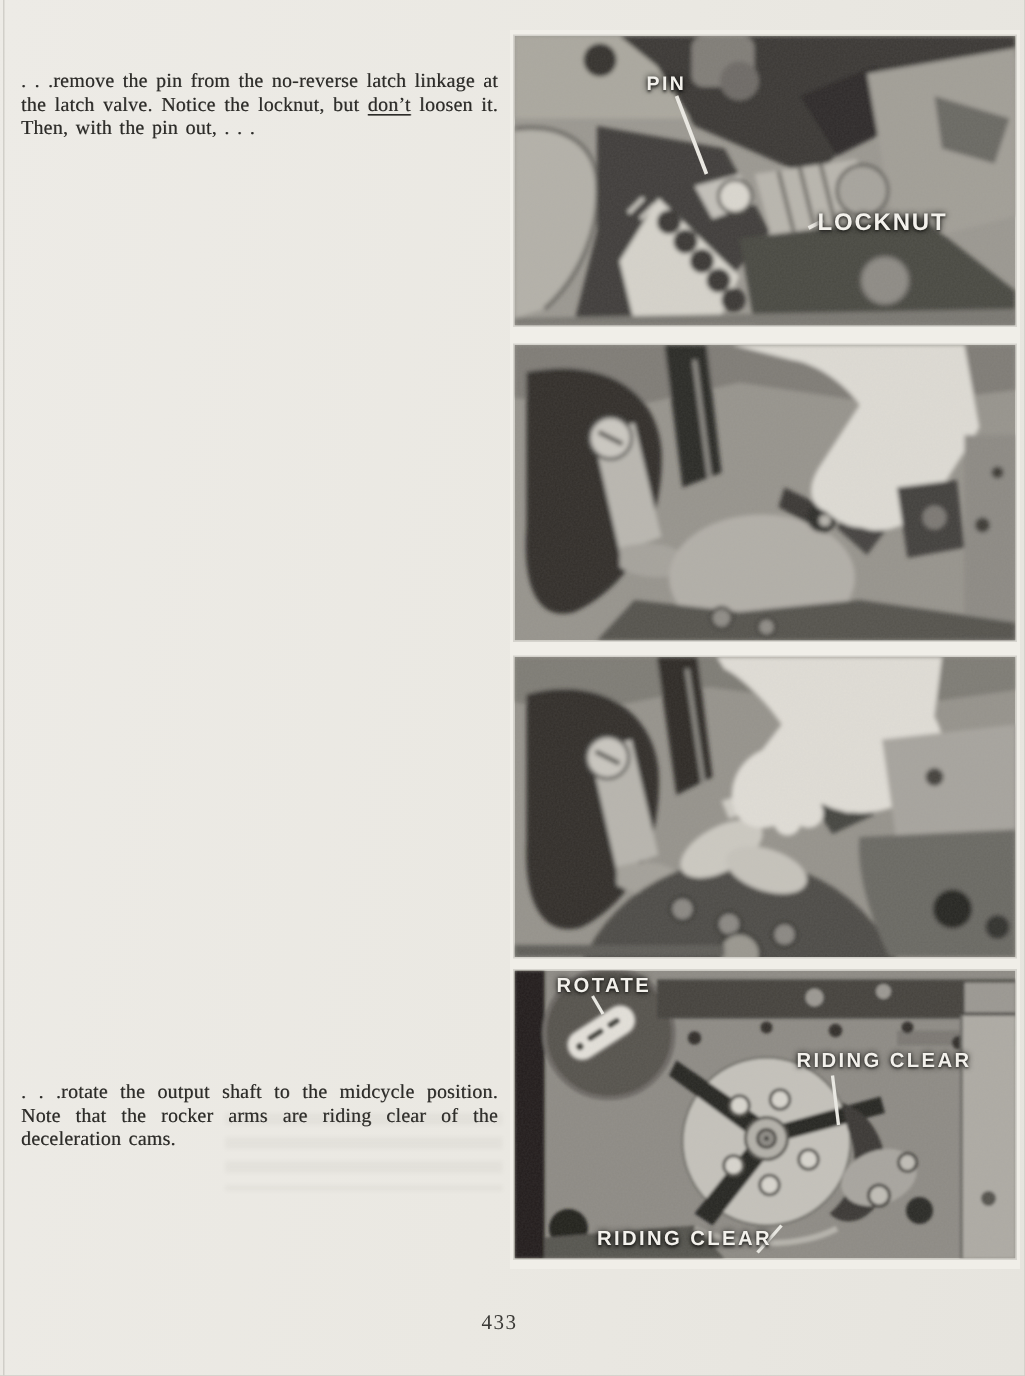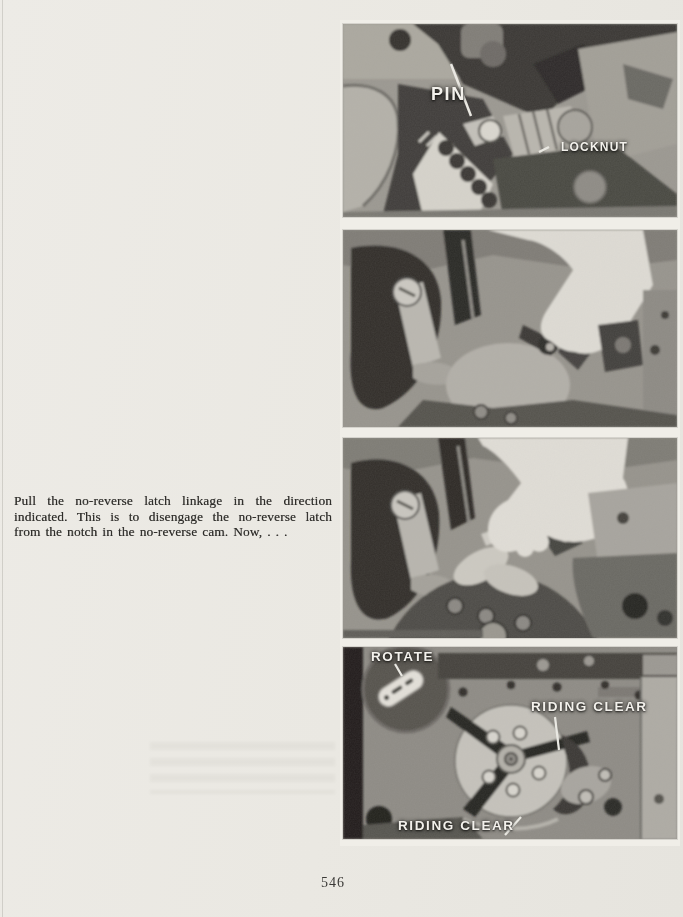--- a/index.html
+++ b/index.html
@@ -48,6 +48,7 @@
 <div class="sheet">
   <div class="page-edge"></div>
 
+  <div class="para" id="p1"><span>. . .remove the pin from the no-reverse latch linkage at the latch valve. Notice the locknut, but </span><span class="u">don’t</span><span> loosen it. Then, with the pin out, . . .</span></div>
 
   <div class="para" id="p3">Pull the no-reverse latch linkage in the direction indicated. This is to disengage the no-reverse latch from the notch in the no-reverse cam. Now, . . .</div>
   <div class="ghost"></div>

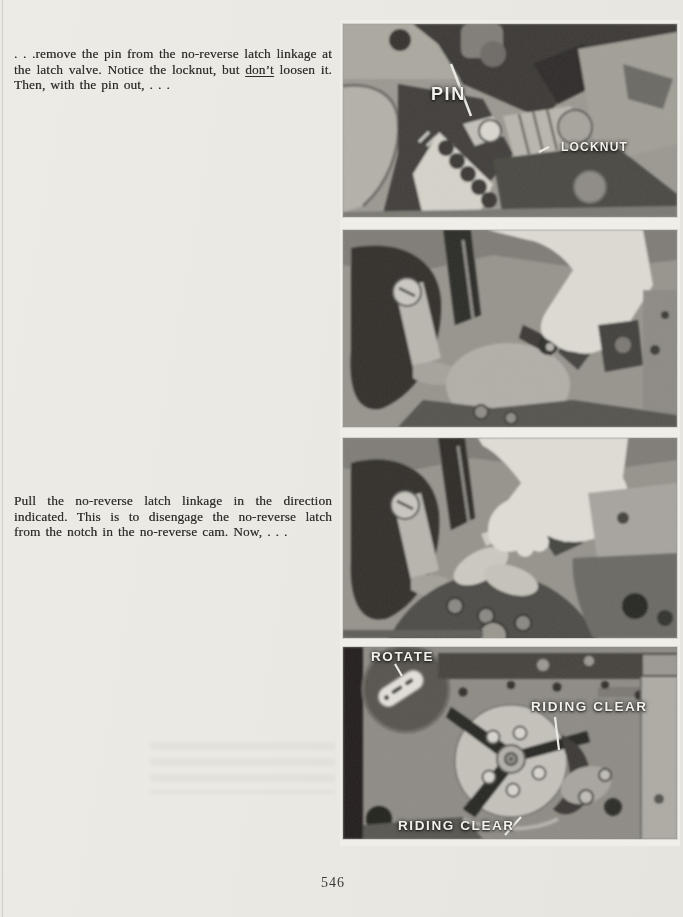--- a/index.html
+++ b/index.html
@@ -34,7 +34,7 @@
     color:#f3f1ec;letter-spacing:1.6px;white-space:nowrap;
     text-shadow:0 0 4px rgba(18,17,15,0.95),0 1px 2px rgba(18,17,15,0.8);
   }
-  #label-pin{left:88px;top:24px;font-size:18px;margin-top:36px;}
+  #label-pin{left:88px;top:24px;font-size:13px;}
   #label-locknut{left:218px;top:116px;font-size:12px;letter-spacing:1.2px;}
   #label-rotate{left:28px;top:2px;font-size:13.5px;}
   #label-rc-right{left:188px;top:52px;font-size:13.5px;}

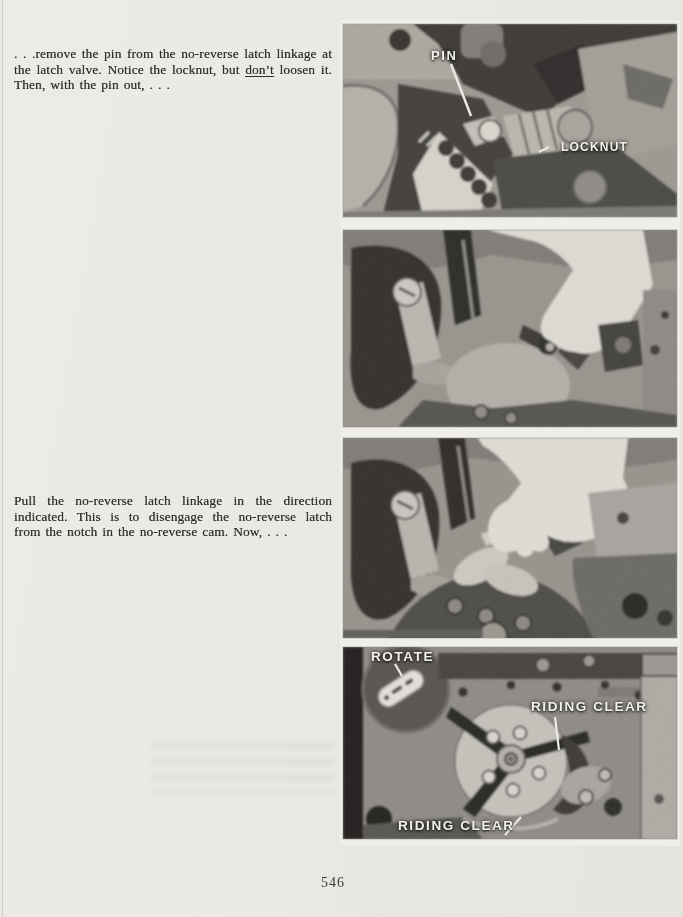--- a/index.html
+++ b/index.html
@@ -35,7 +35,7 @@
     text-shadow:0 0 4px rgba(18,17,15,0.95),0 1px 2px rgba(18,17,15,0.8);
   }
   #label-pin{left:88px;top:24px;font-size:13px;}
-  #label-locknut{left:218px;top:116px;font-size:12px;letter-spacing:1.2px;}
+  #label-locknut{left:202px;top:116px;font-size:16px;letter-spacing:1.2px;}
   #label-rotate{left:28px;top:2px;font-size:13.5px;}
   #label-rc-right{left:188px;top:52px;font-size:13.5px;}
   #label-rc-bottom{left:55px;top:171px;font-size:13.5px;}

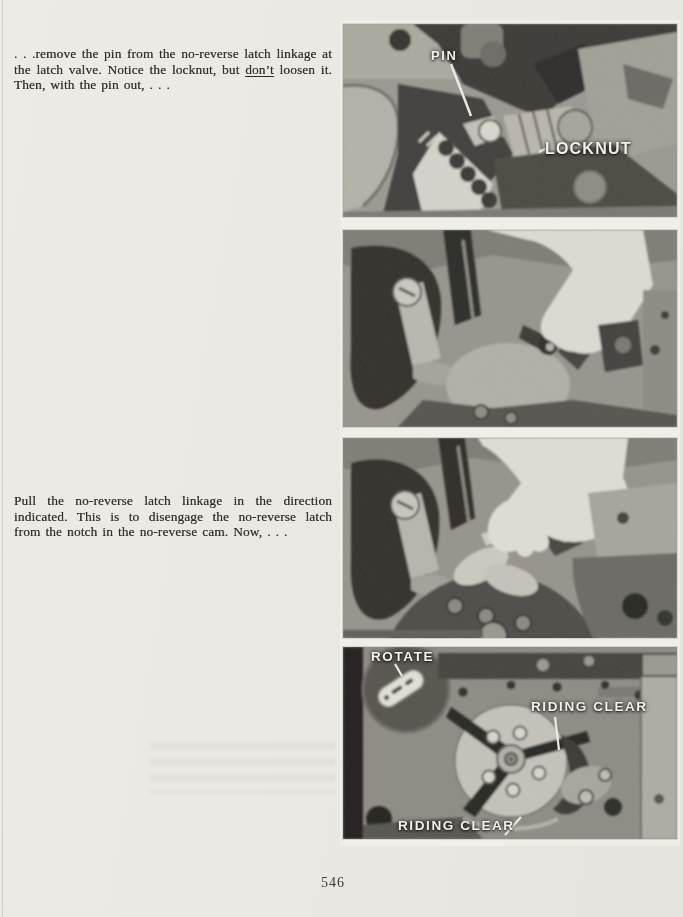--- a/index.html
+++ b/index.html
@@ -50,7 +50,6 @@
 
   <div class="para" id="p1"><span>. . .remove the pin from the no-reverse latch linkage at the latch valve. Notice the locknut, but </span><span class="u">don’t</span><span> loosen it. Then, with the pin out, . . .</span></div>
 
-  <div class="para" id="p3">Pull the no-reverse latch linkage in the direction indicated. This is to disengage the no-reverse latch from the notch in the no-reverse cam. Now, . . .</div>
   <div class="ghost"></div>
 
   <div class="figcol"></div>

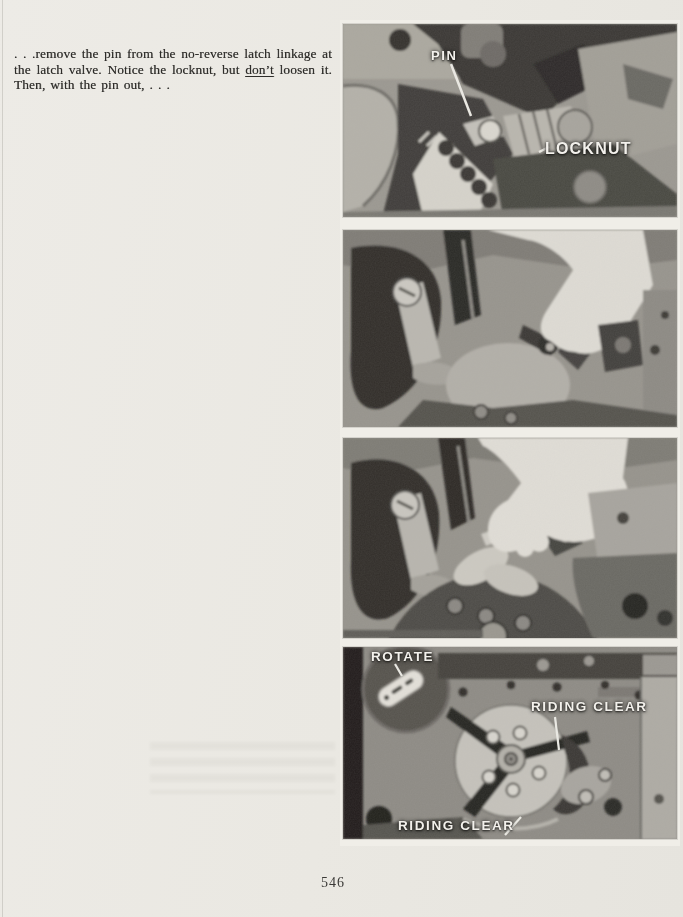--- a/index.html
+++ b/index.html
@@ -50,6 +50,7 @@
 
   <div class="para" id="p1"><span>. . .remove the pin from the no-reverse latch linkage at the latch valve. Notice the locknut, but </span><span class="u">don’t</span><span> loosen it. Then, with the pin out, . . .</span></div>
 
+  <div class="para" id="p4">. . .rotate the output shaft to the midcycle position. Note that the rocker arms are riding clear of the deceleration cams.</div>
   <div class="ghost"></div>
 
   <div class="figcol"></div>

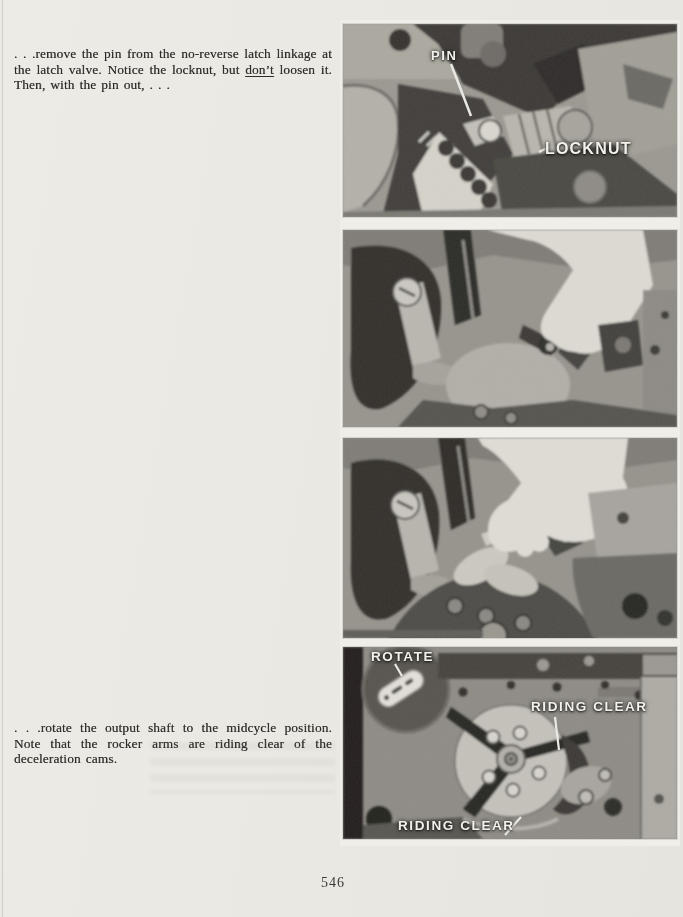--- a/index.html
+++ b/index.html
@@ -271,7 +271,7 @@
     <div class="phlabel" id="label-rc-bottom">RIDING CLEAR</div>
   </div>
 
-  <div class="pageno">546</div>
+  <div class="pageno">433</div>
 </div>
 
 </body></html>

